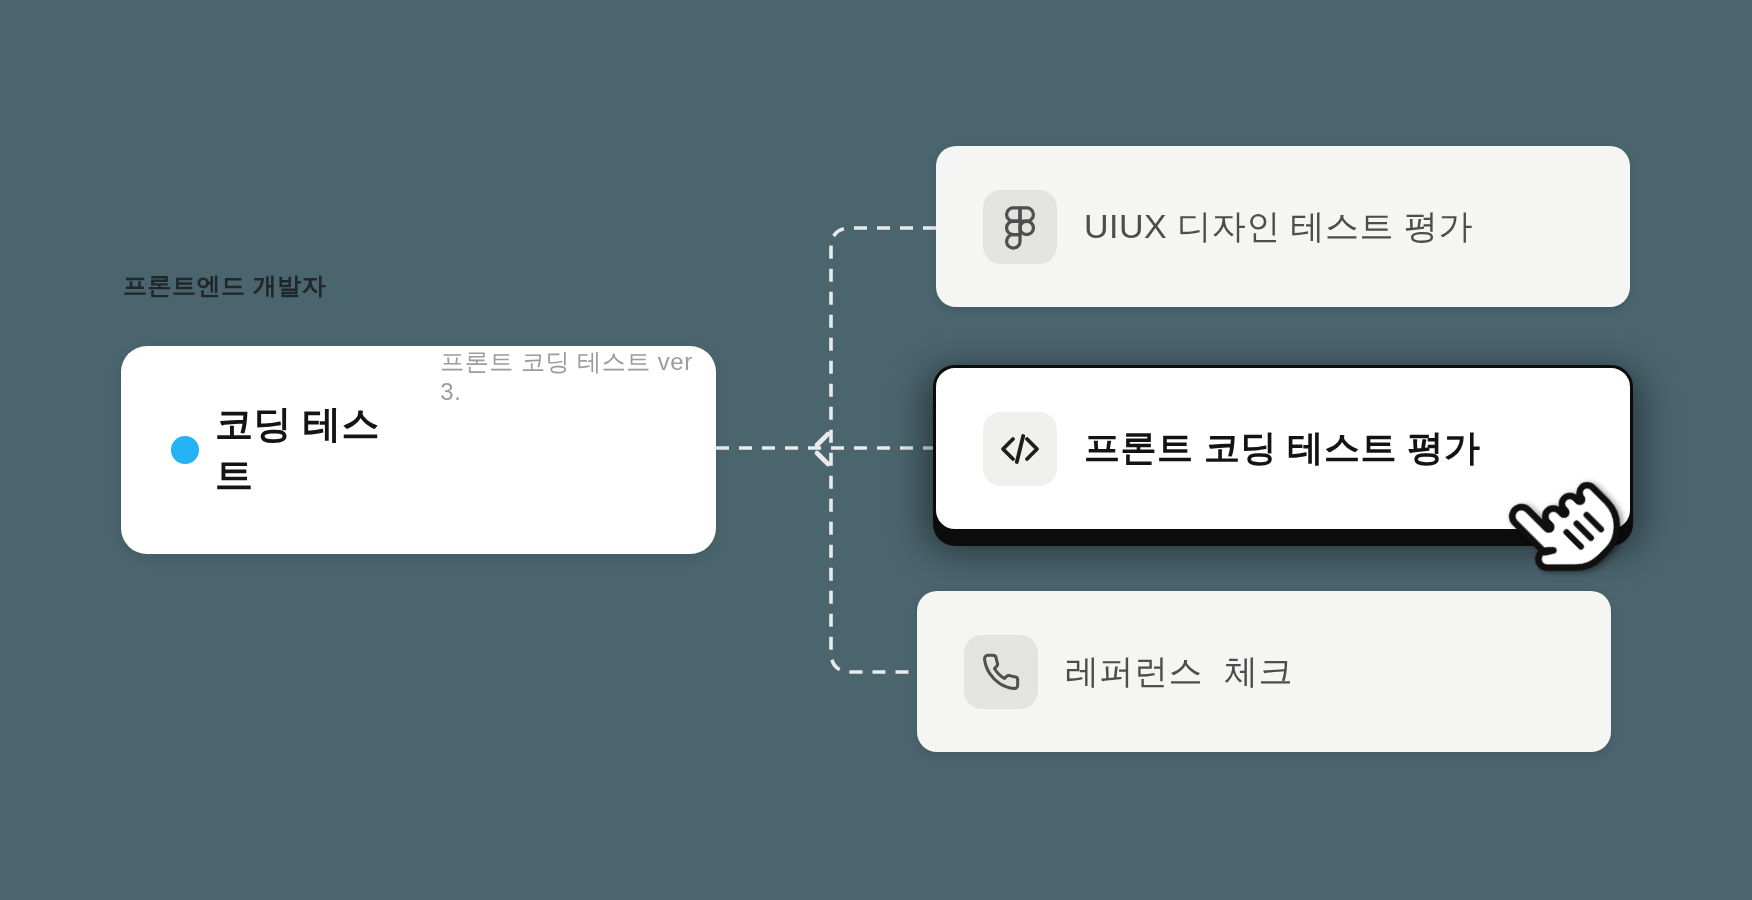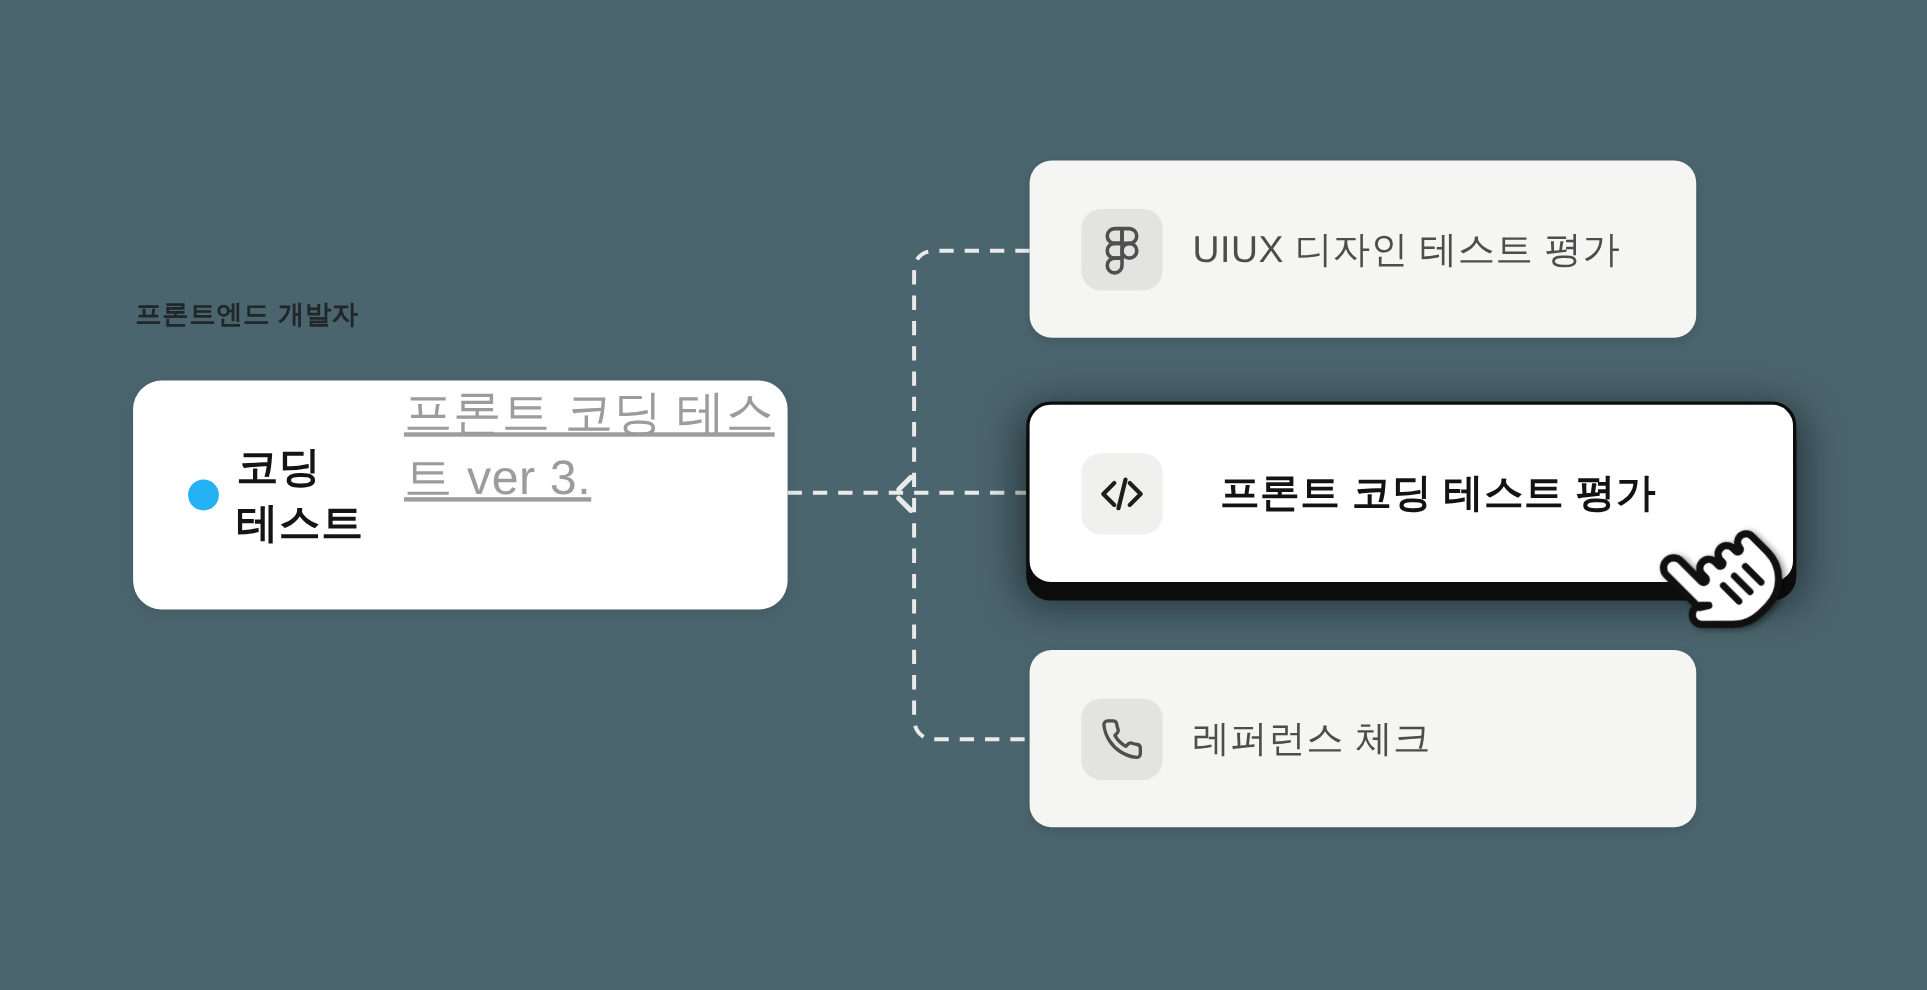--- a/index.html
+++ b/index.html
@@ -38,7 +38,7 @@
     border-radius:20px;
   }
   .option.default{
-    width:606px;height:161px;background:var(--option-bg);
+    width:694px;height:161px;background:var(--option-bg);
     box-shadow:0 3px 10px rgba(0,0,0,.12);
   }
   .option.selected{

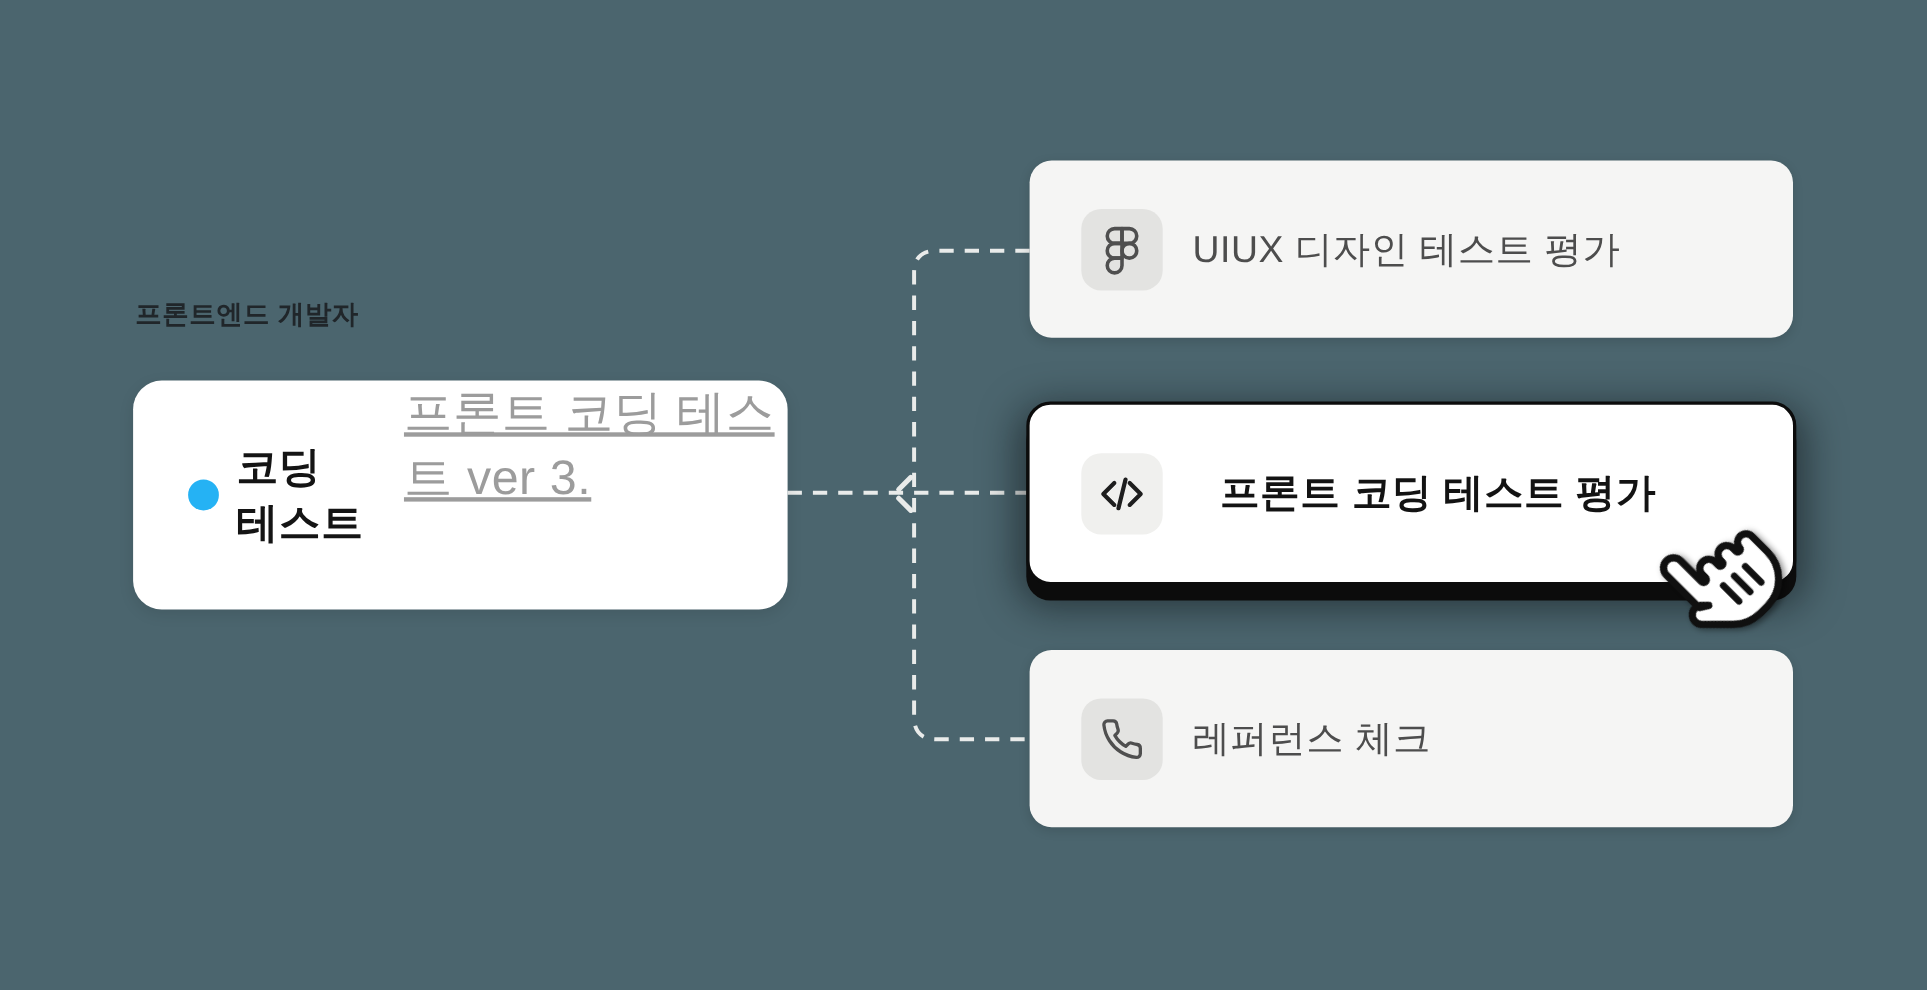--- a/index.html
+++ b/index.html
@@ -30,7 +30,7 @@
   .title-row{display:flex;align-items:center;gap:16px;}
   .dot{width:28px;height:28px;border-radius:50%;background:var(--accent-dot);flex:0 0 auto;}
   .source-title{font-size:38px;font-weight:700;color:var(--title);letter-spacing:.5px;}
-  .source-subtitle{font-size:44px;font-weight:400;color:var(--muted);letter-spacing:.5px;text-decoration:underline;}
+  .source-subtitle{font-size:24px;font-weight:400;color:var(--muted);letter-spacing:.5px;}
 
   .option{
     position:absolute;display:flex;align-items:center;

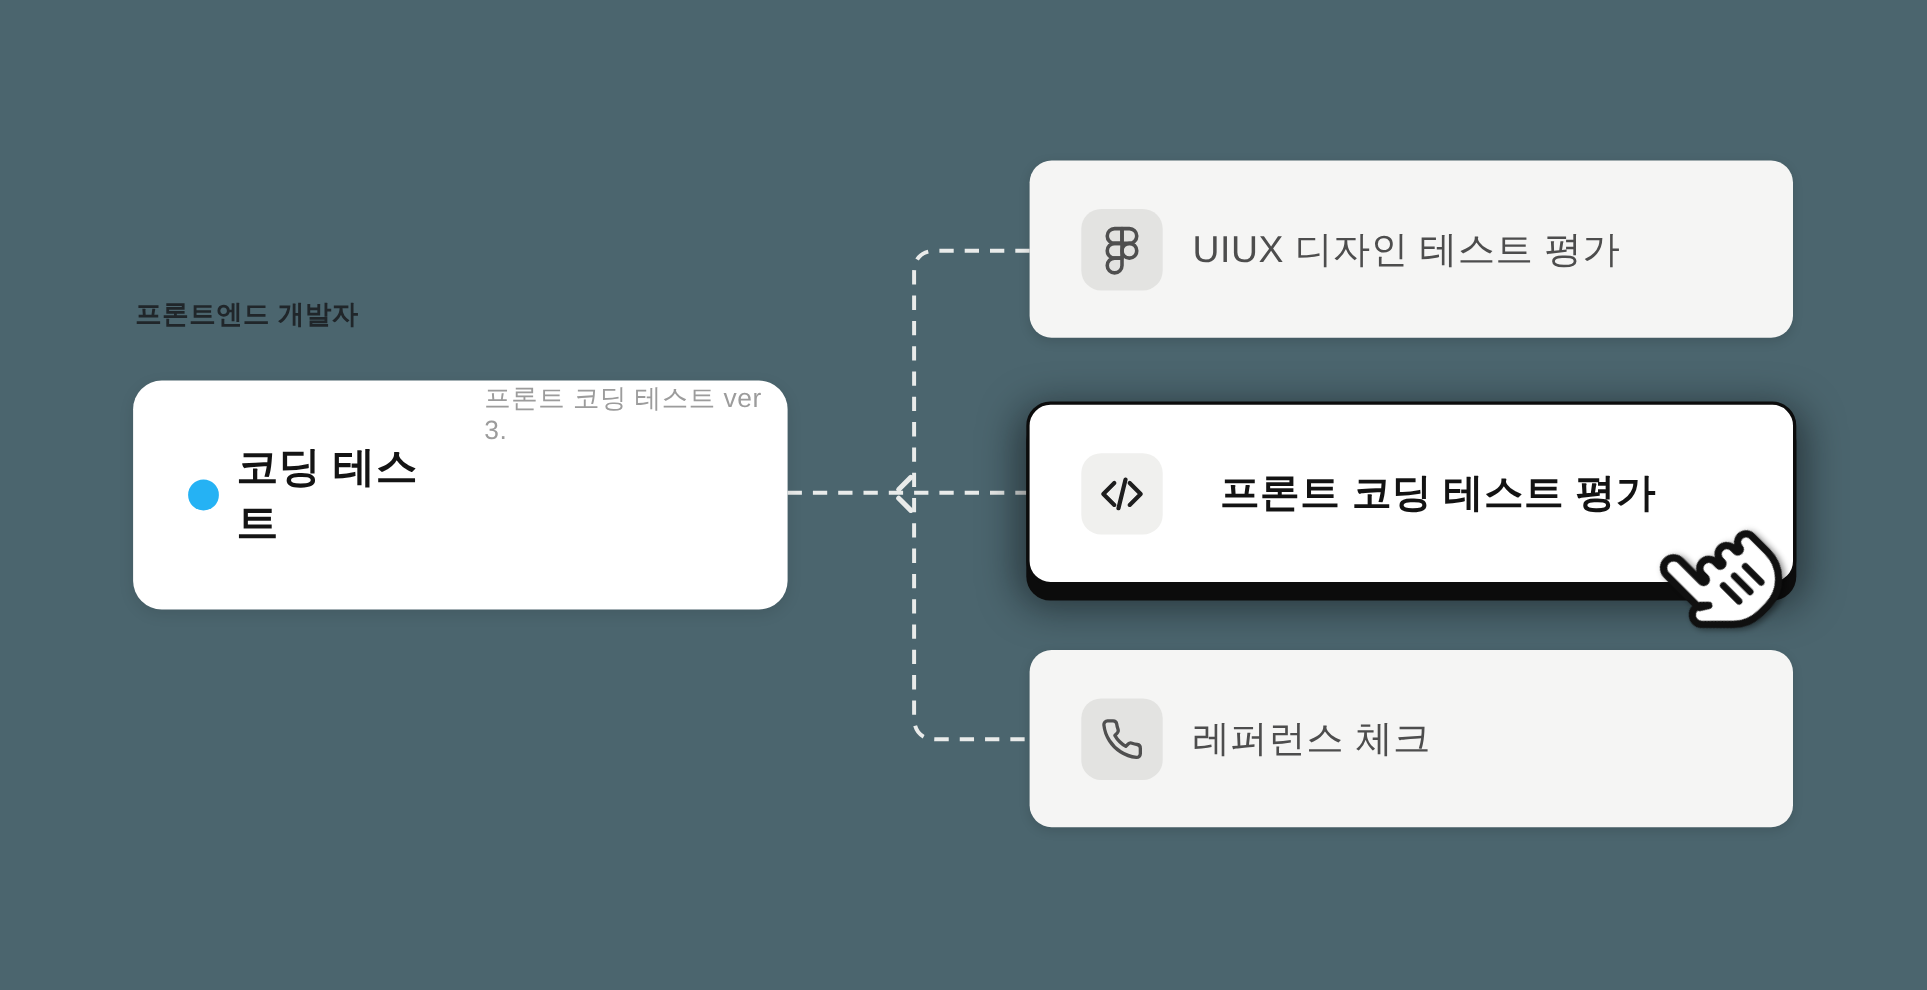--- a/index.html
+++ b/index.html
@@ -57,7 +57,7 @@
   }
   .option.selected .tile{background:var(--selected-tile);color:#1E1E1E;}
   .opt-label{font-size:34px;font-weight:500;color:var(--option-text);letter-spacing:.5px;white-space:nowrap;}
-  .option.selected .opt-label{font-size:36px;font-weight:700;color:#131313;margin-left:25px;}
+  .option.selected .opt-label{font-size:36px;font-weight:700;color:#131313;}
 
   .cursor{
     position:absolute;left:1498px;top:468px;width:122px;height:122px;

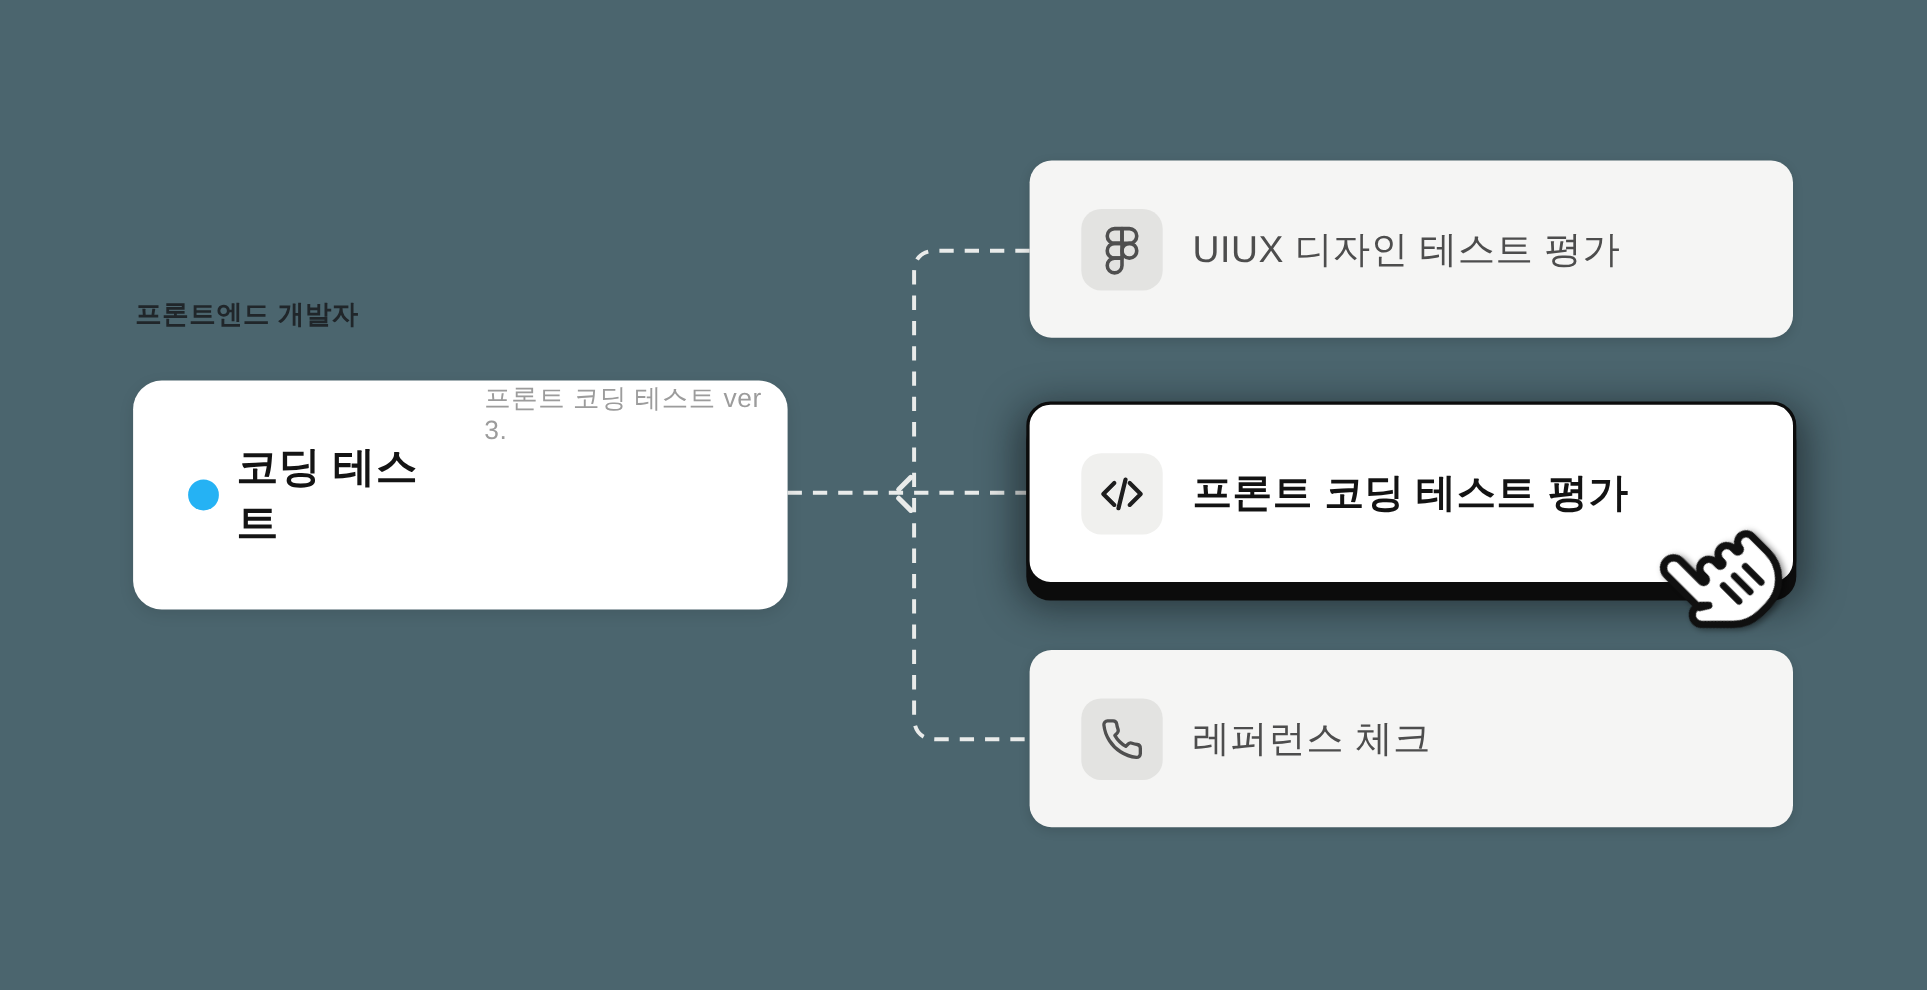--- a/index.html
+++ b/index.html
@@ -48,7 +48,7 @@
     box-shadow:0 14px 0 0 var(--outline), 0 12px 34px 8px rgba(8,12,14,.50);
   }
   .opt-uiux{left:936px;top:146px;}
-  .opt-reference{left:936px;top:591px;}
+  .opt-reference{left:917px;top:591px;font-family:Liberation Mono, monospace;}
 
   .tile{
     width:74px;height:74px;border-radius:18px;background:var(--option-tile);

